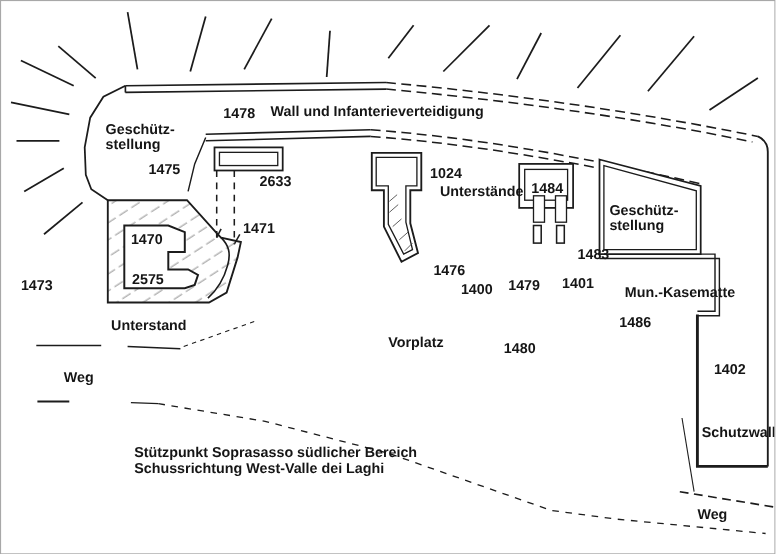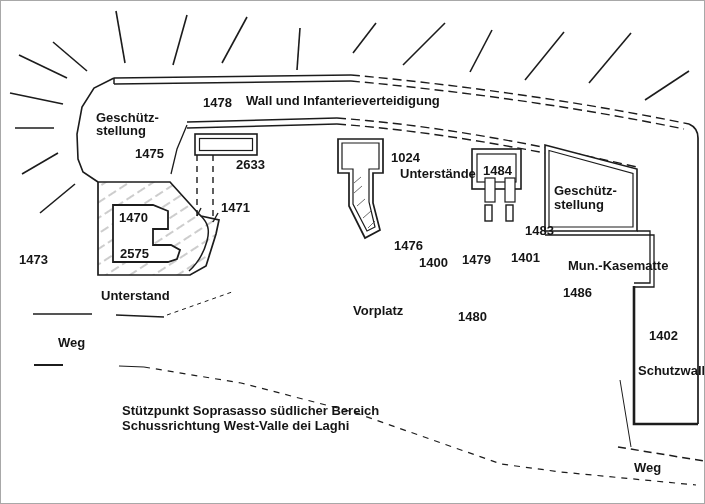--- a/index.html
+++ b/index.html
@@ -155,7 +155,7 @@
       <div class="lbl" style="left: 352px; top: 304px;">Vorplatz</div>
       <div class="lbl" style="left: 445px; top: 310px; margin-left: 12px;">1480</div>
       <div class="lbl" style="left: 648px; top: 318px; margin-top: 11px;">1402</div>
-      <div class="lbl" style="left: 637px; top: 364px;">Schutzwall</div>
+      <div class="lbl" style="left: 637px; top: 386px;">Schutzwall</div>
       <div class="lbl" style="left: 680px; top: 438px; margin-left: 31px;">1407</div>
       <div class="lbl" style="left: 633px; top: 461px;">Weg</div>
       <div class="lbl" style="left: 57px; top: 336px;">Weg</div>

